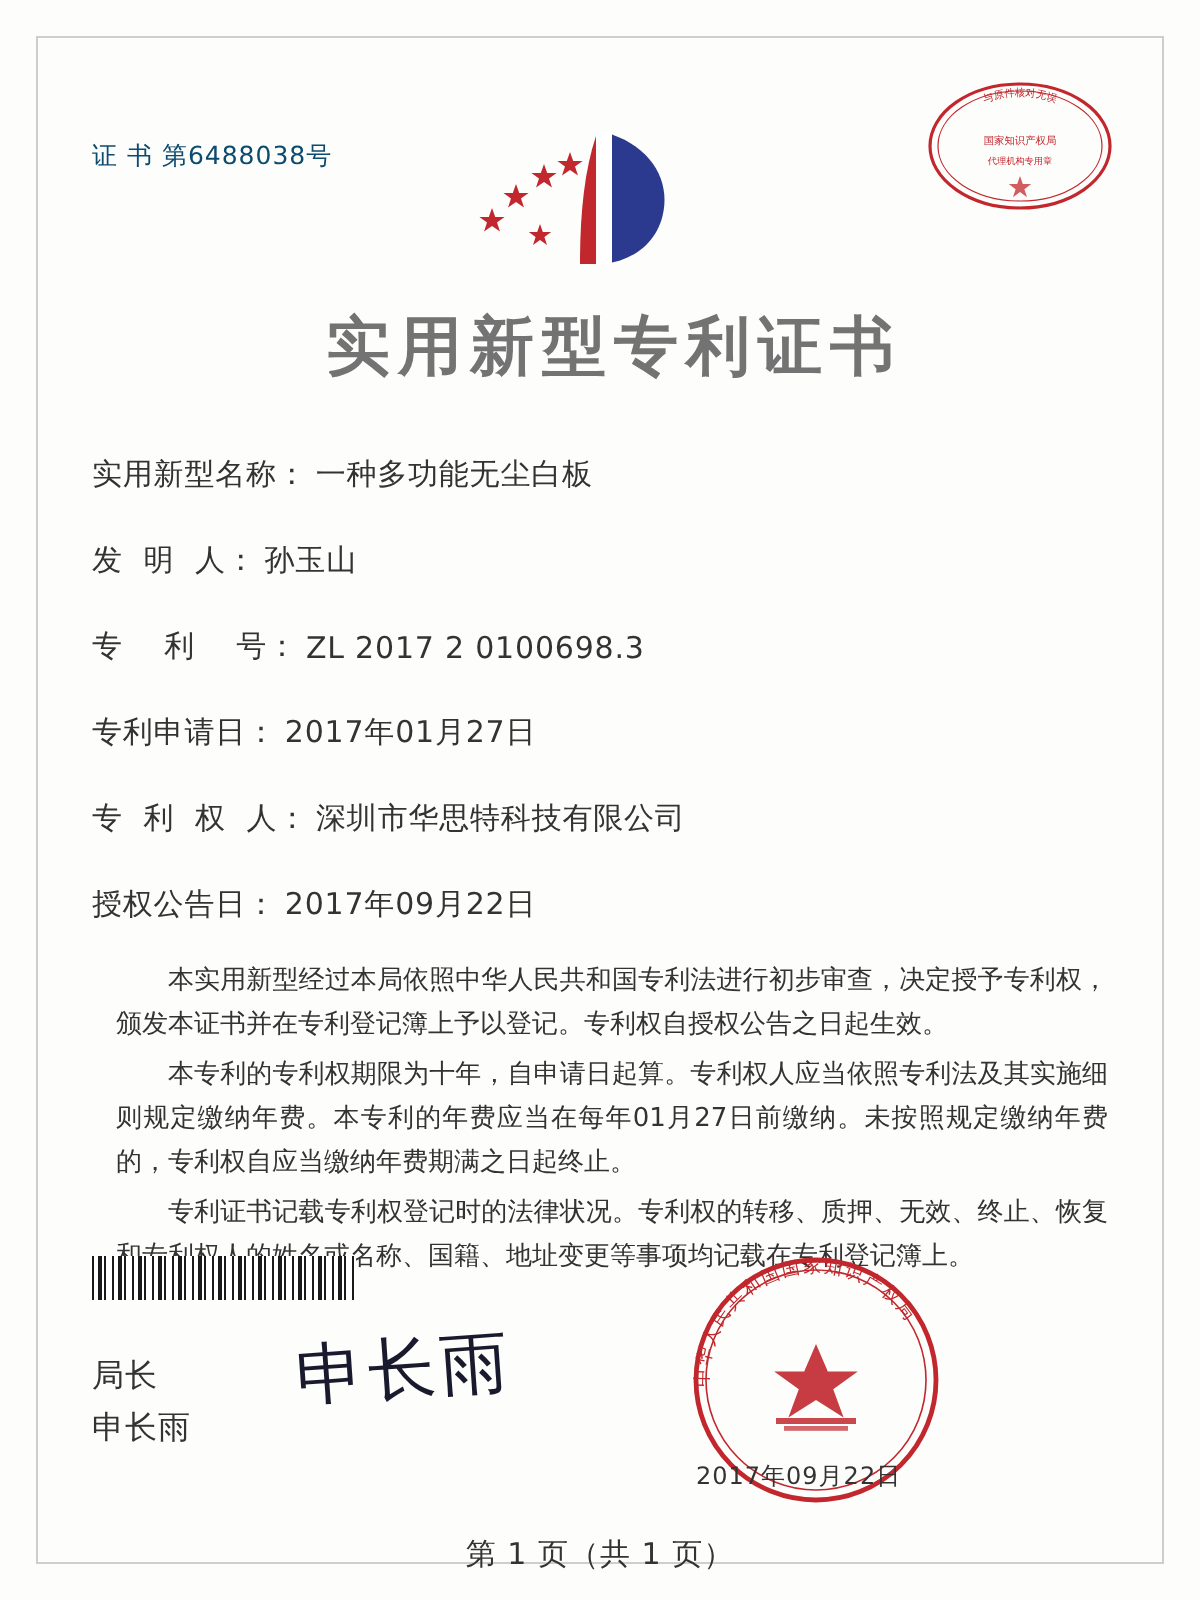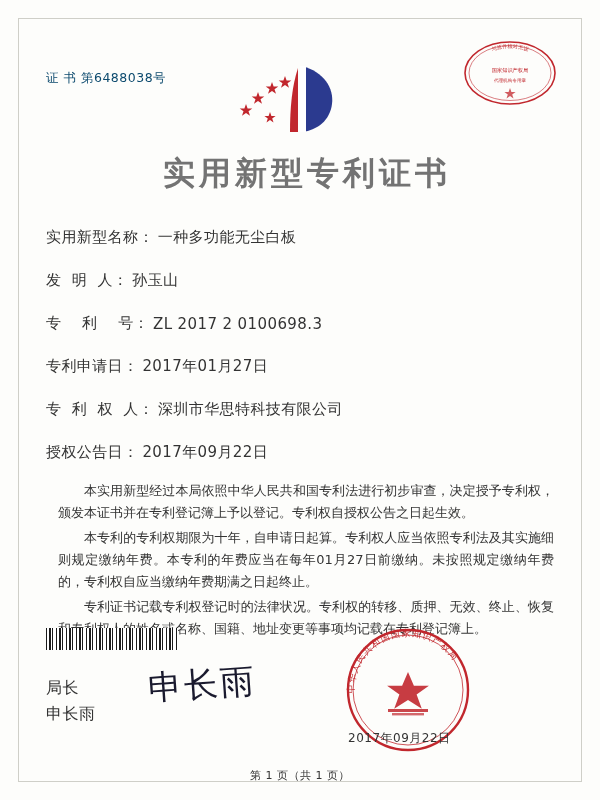--- a/index.html
+++ b/index.html
@@ -180,7 +180,7 @@
     right: 0;
     top: 768px;
     text-align: center;
-    font-size: 11px;
+    font-size: 15px;
     color: #333;
     letter-spacing: 0.5px;
   }

